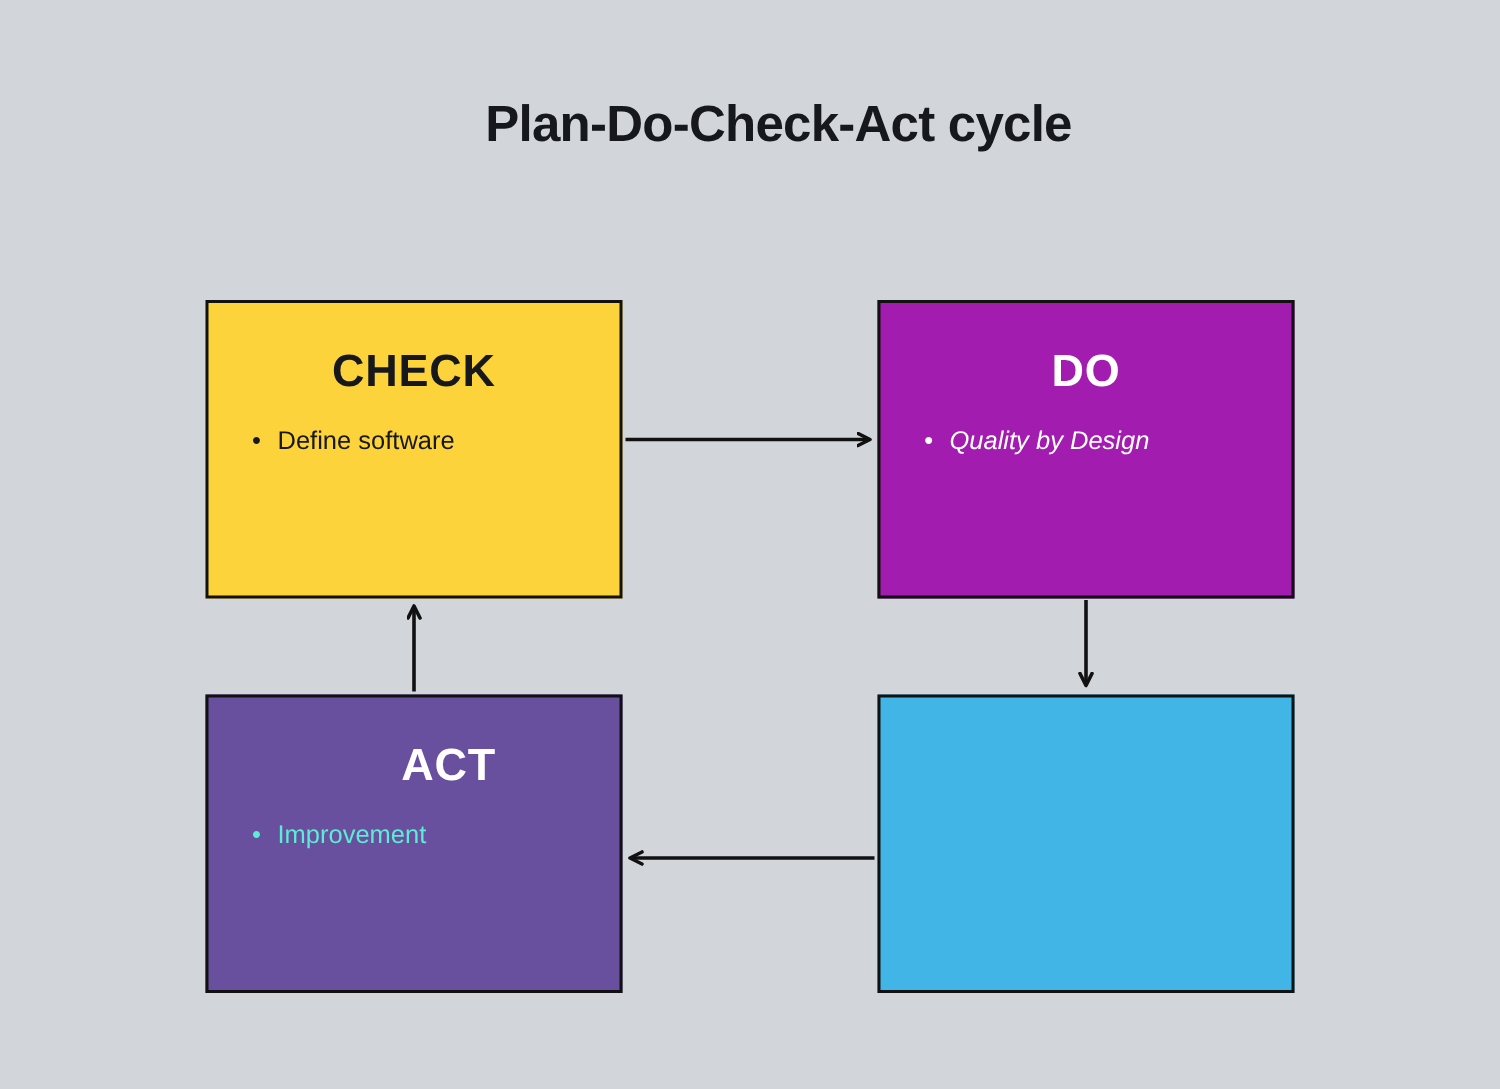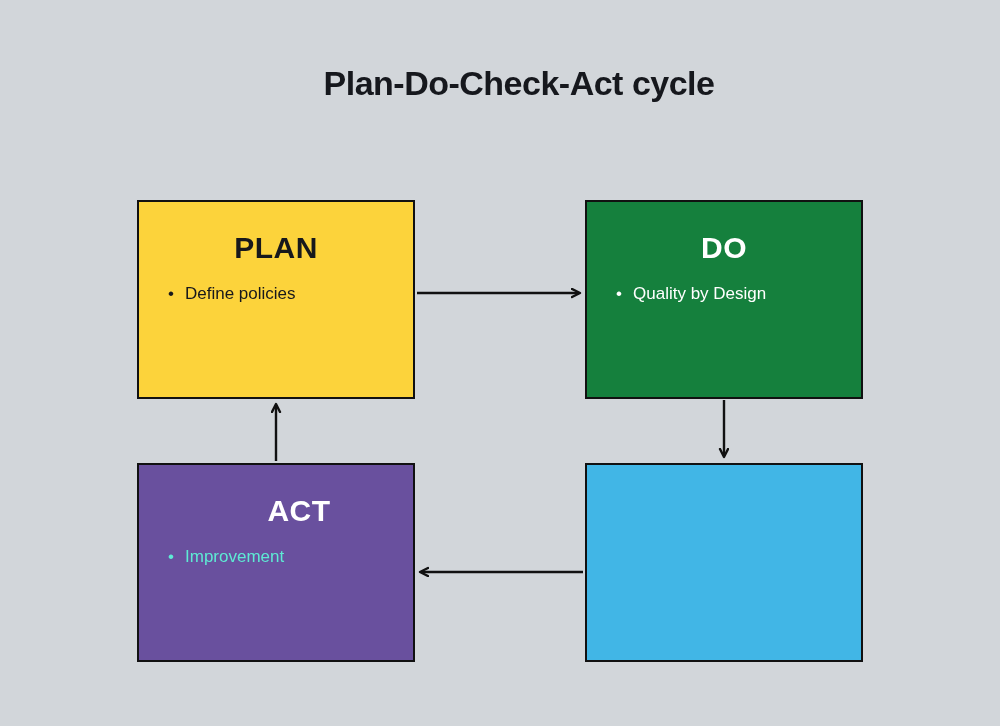--- a/index.html
+++ b/index.html
@@ -78,7 +78,7 @@
   <div class="diagram-title">Plan-Do-Check-Act cycle</div>
 
   <div class="box box-plan" style="background-color: rgb(252, 211, 59);">
-    <div class="box-title" style="color: rgb(23, 24, 28);">PLAN</div>
+    <div class="box-title" style="color: rgb(23, 24, 28);">CHECK</div>
     <ul class="box-list" style="color: rgb(23, 24, 28);">
       <li>Define policies</li>
     </ul>

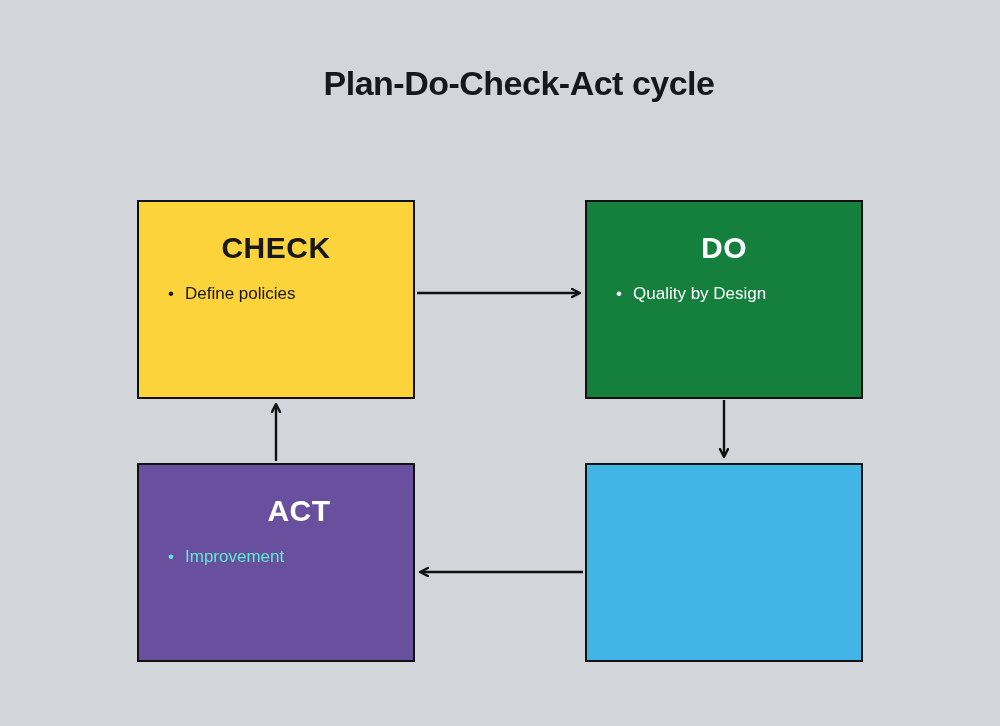--- a/index.html
+++ b/index.html
@@ -84,7 +84,7 @@
     </ul>
   </div>
 
-  <div class="box box-do" style="background-color: #15803d;">
+  <div class="box box-do" style="background-color: #a21caf;">
     <div class="box-title" style="color: rgb(255, 255, 255);">DO</div>
     <ul class="box-list" style="color: rgb(255, 255, 255);">
       <li>Quality by Design</li>

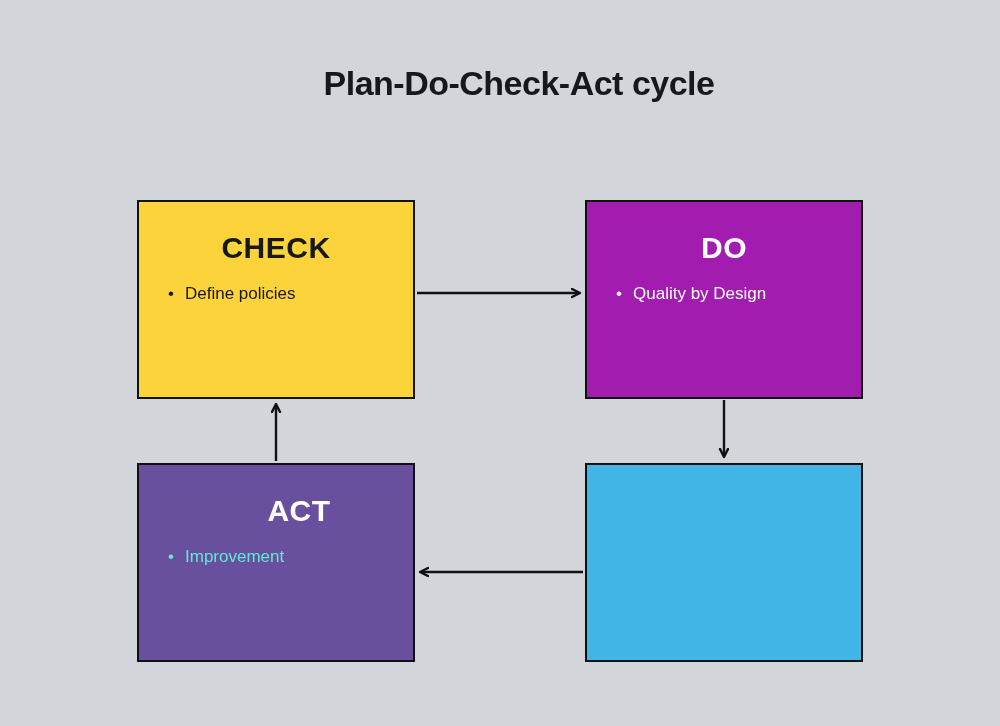--- a/index.html
+++ b/index.html
@@ -80,7 +80,7 @@
   <div class="box box-plan" style="background-color: rgb(252, 211, 59);">
     <div class="box-title" style="color: rgb(23, 24, 28);">CHECK</div>
     <ul class="box-list" style="color: rgb(23, 24, 28);">
-      <li>Define policies</li>
+      <li>Define software</li>
     </ul>
   </div>
 

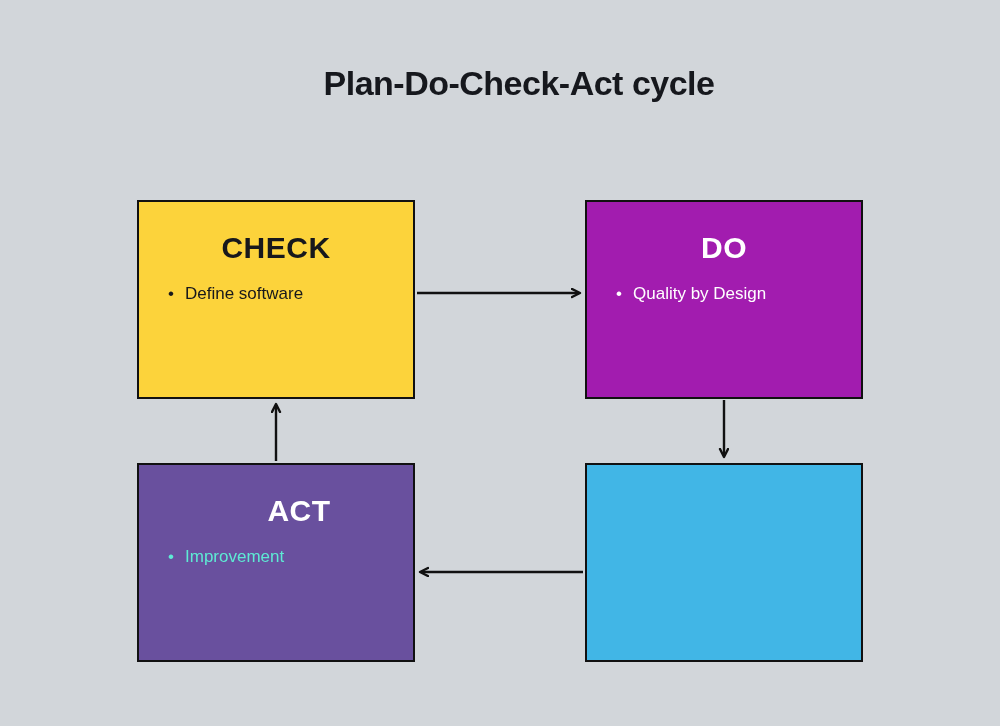--- a/index.html
+++ b/index.html
@@ -86,7 +86,7 @@
 
   <div class="box box-do" style="background-color: #a21caf;">
     <div class="box-title" style="color: rgb(255, 255, 255);">DO</div>
-    <ul class="box-list" style="color: rgb(255, 255, 255);">
+    <ul class="box-list" style="color: rgb(255, 255, 255); font-style: italic;">
       <li>Quality by Design</li>
     </ul>
   </div>

